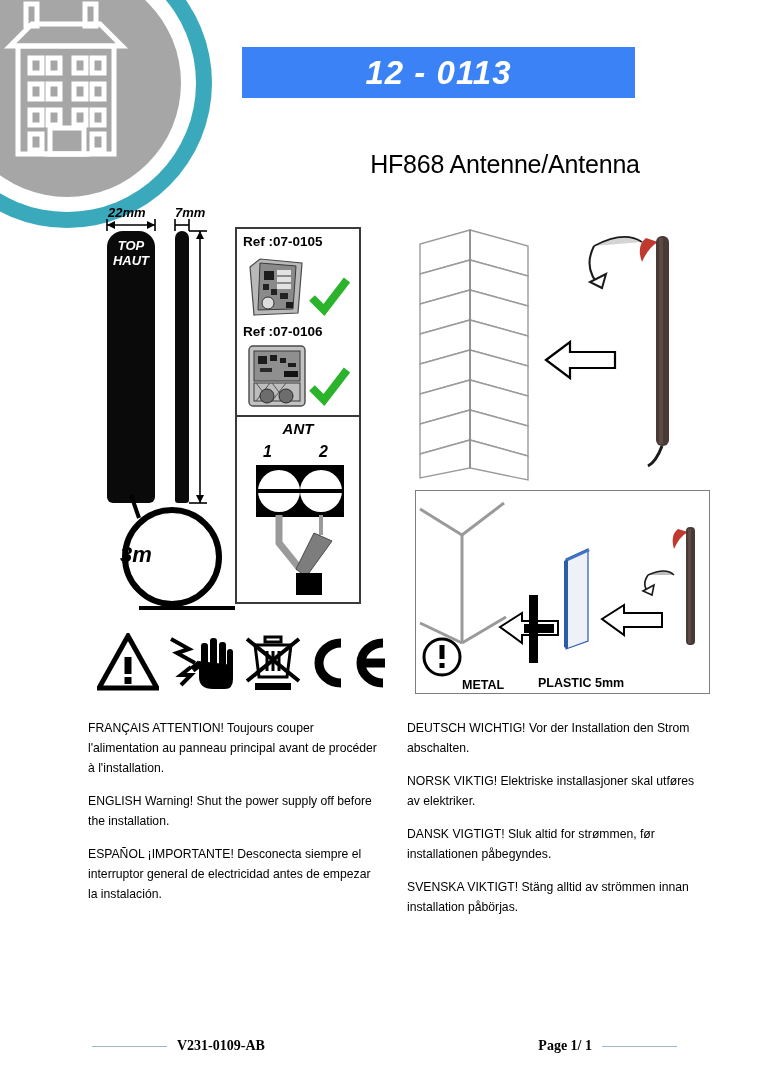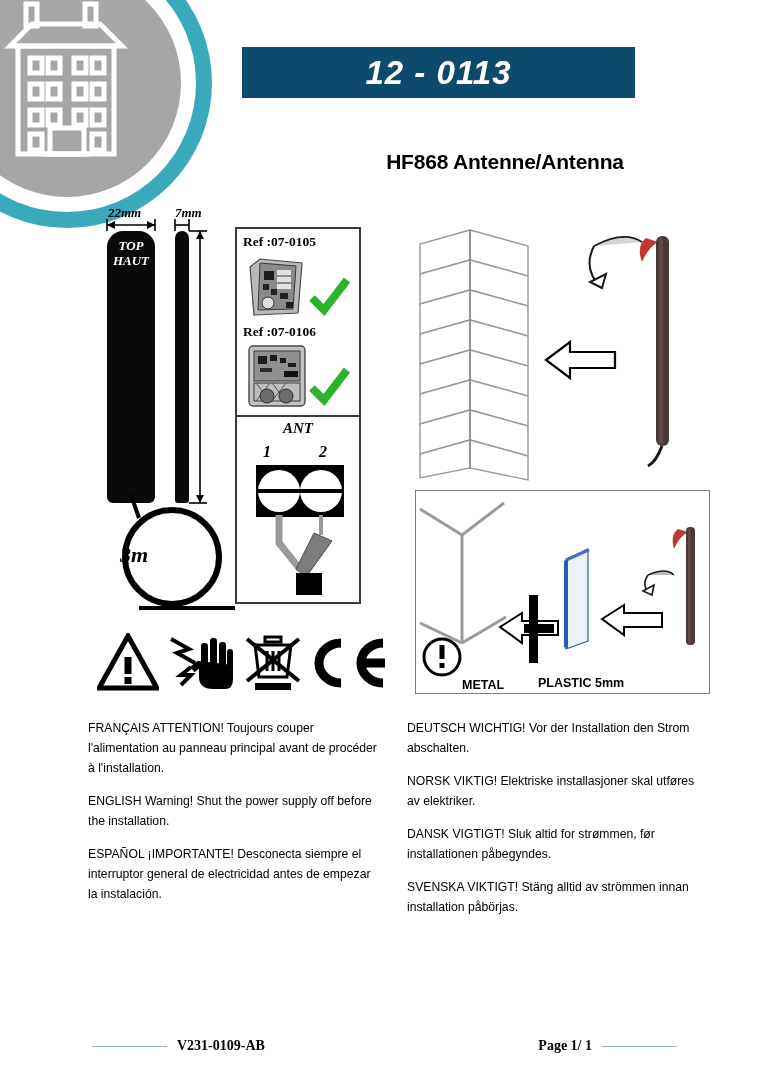--- a/index.html
+++ b/index.html
@@ -57,7 +57,7 @@
     top: 47px;
     width: 393px;
     height: 51px;
-    background: #0c4a6e;
+    background: #3b82f6;
     display: flex;
     align-items: center;
     justify-content: center;

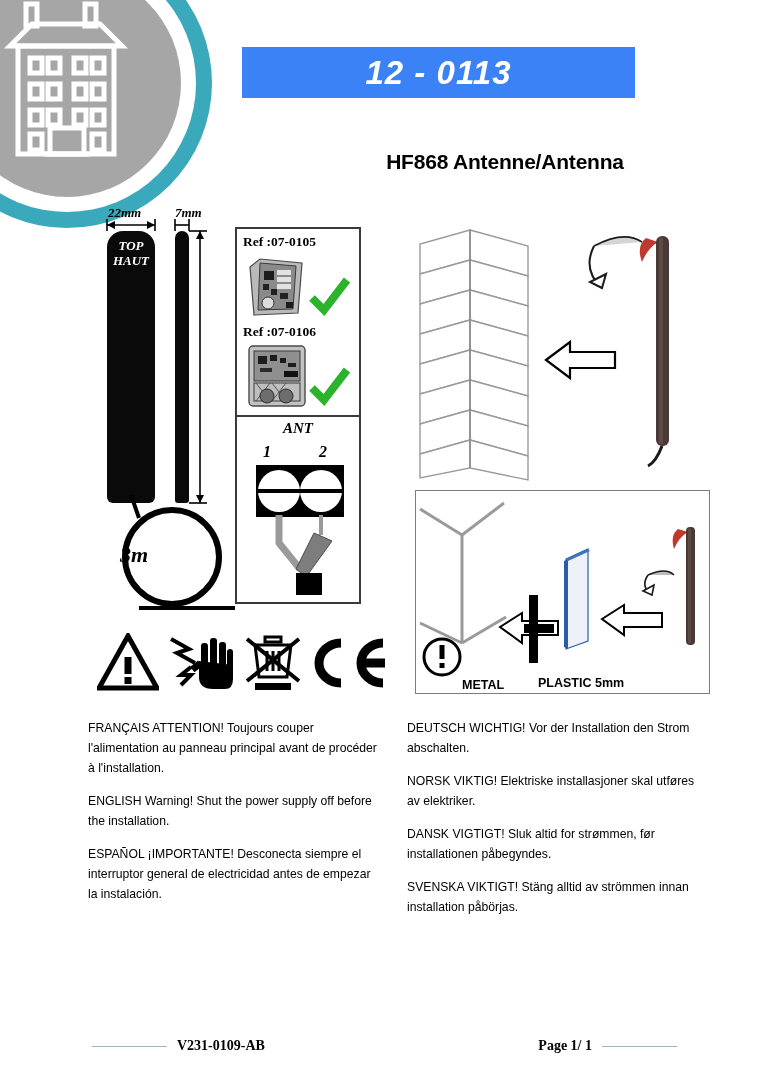--- a/index.html
+++ b/index.html
@@ -76,8 +76,8 @@
     top: 150px;
     width: 500px;
     text-align: center;
-    font-size: 21px;
-    font-weight: bold;
+    font-size: 25px;
+    font-weight: normal;
     letter-spacing: -0.2px;
   }
 

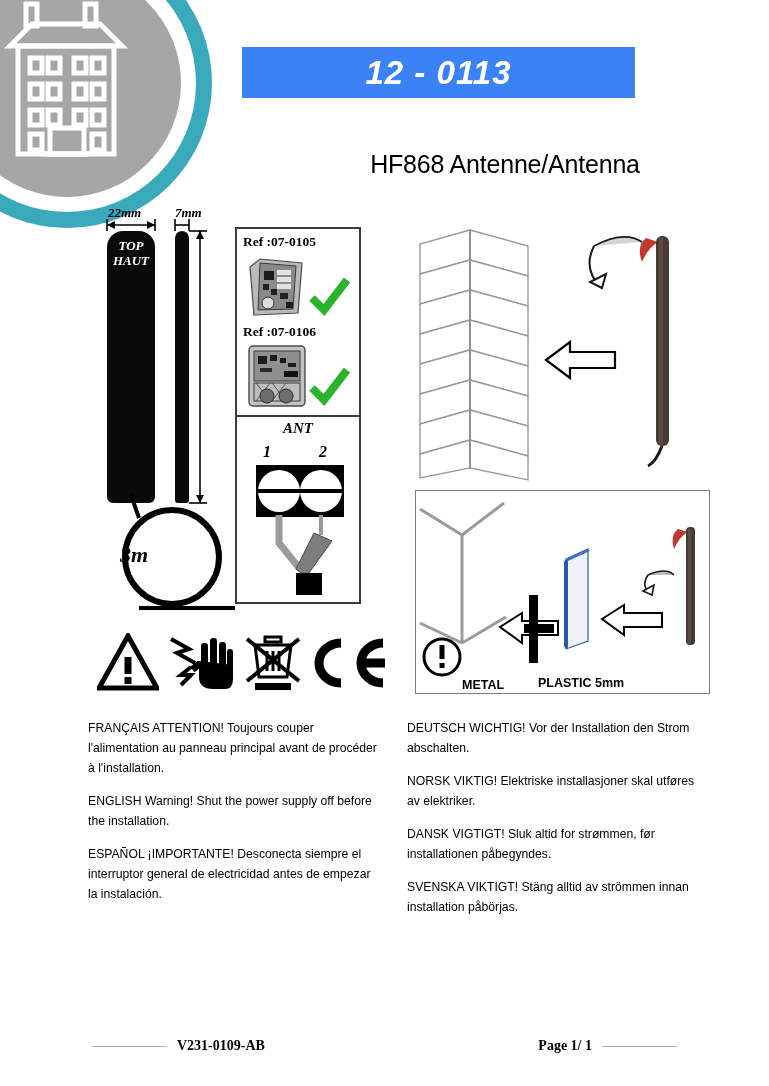--- a/index.html
+++ b/index.html
@@ -88,7 +88,6 @@
     top: 205px;
     width: 275px;
     height: 415px;
-    font-family: Liberation Serif, serif;
   }
   .dim-label {
     position: absolute;

